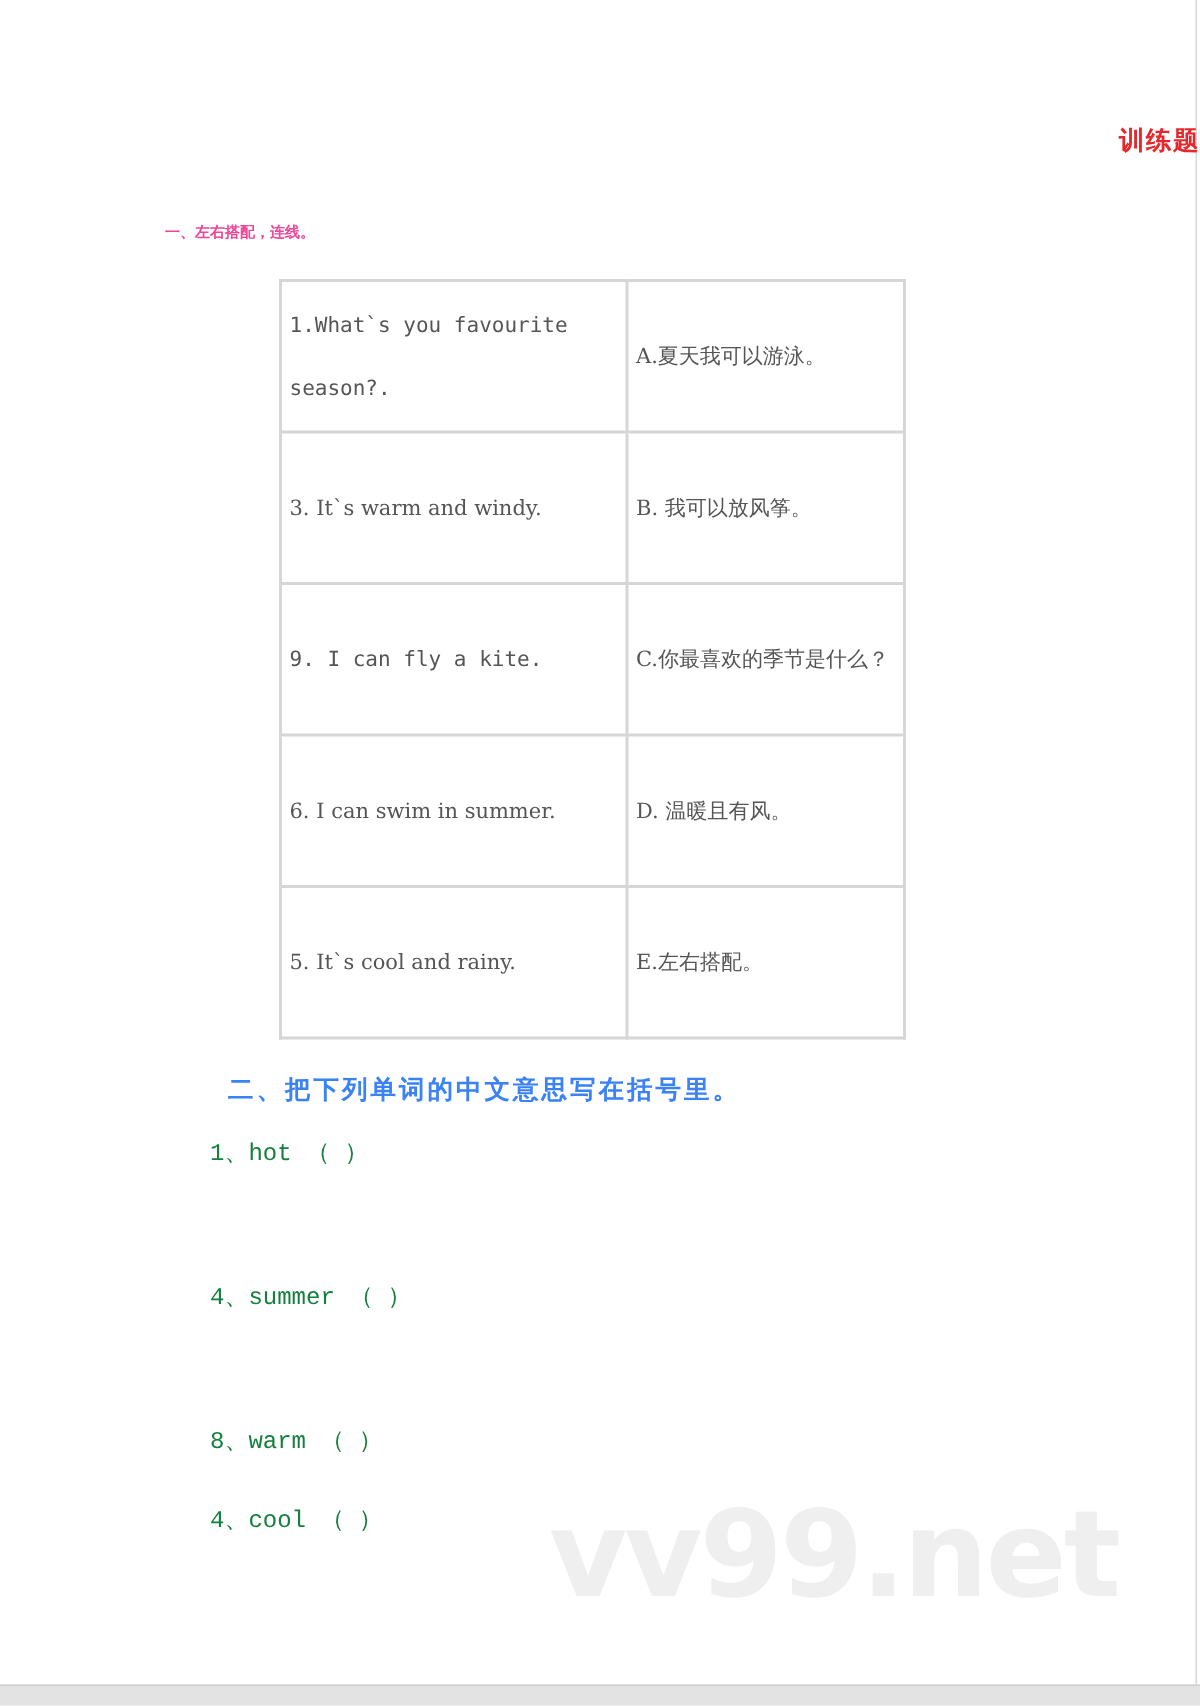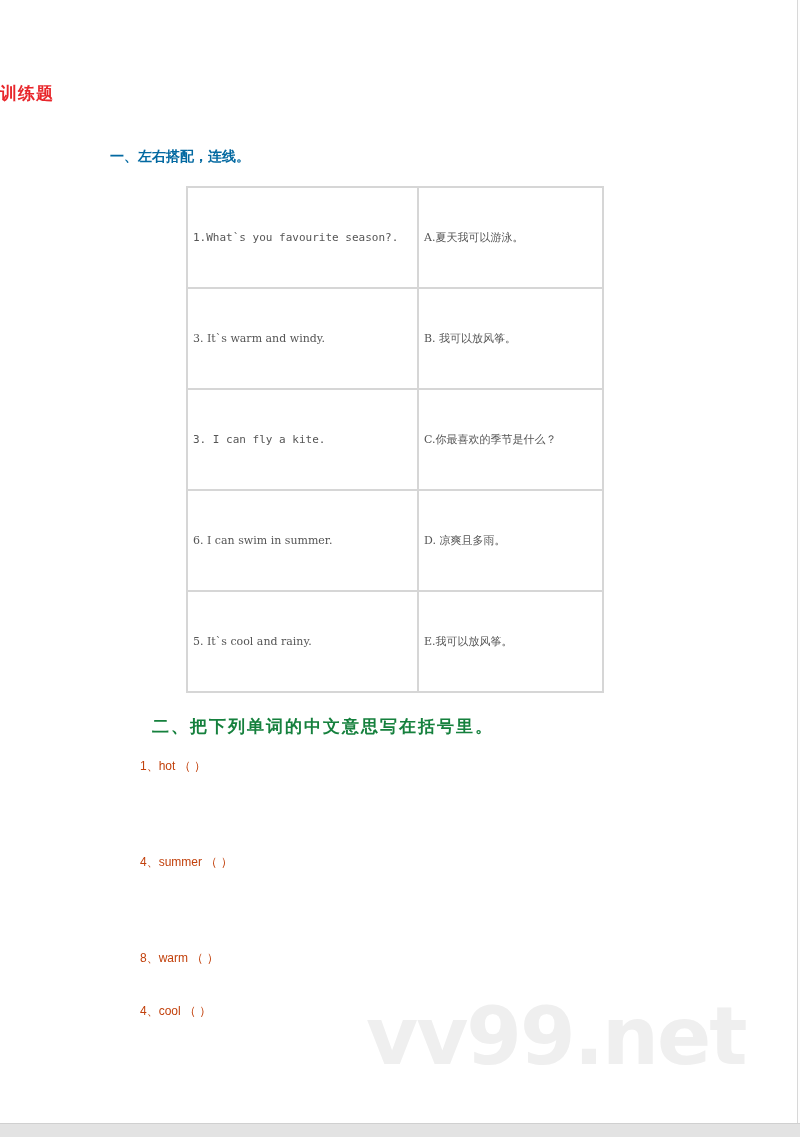--- a/index.html
+++ b/index.html
@@ -9,7 +9,7 @@
   }
   .page { position: absolute; left: 0; top: 0; width: 797px; height: 1123px; background: #ffffff; border-right: 1px solid #d8d8d8; }
   .bottom-band { position: absolute; left: 0; top: 1123px; width: 800px; height: 14px; background: #e3e3e3; border-top: 1px solid #d0d0d0; }
-  .title { position: absolute; top: 82px; left: 0; width: 800px; text-align: left; color: #e8262b; font-size: 17px; font-weight: bold; letter-spacing: 1px; }
+  .title { position: absolute; top: 82px; left: 0; width: 800px; text-align: right; color: #e8262b; font-size: 17px; font-weight: bold; letter-spacing: 1px; }
   .sec1 { position: absolute; top: 148px; left: 110px; color: #0369a1; font-size: 14px; font-weight: bold; font-family: "DejaVu Sans", sans-serif; }
   table.match { position: absolute; left: 186px; top: 186px; border-collapse: collapse; }
   table.match td { border: 2px solid #d6d6d6; height: 99px; vertical-align: middle; padding: 0 0 0 5px; font-size: 11px; color: #555; line-height: 42px; }

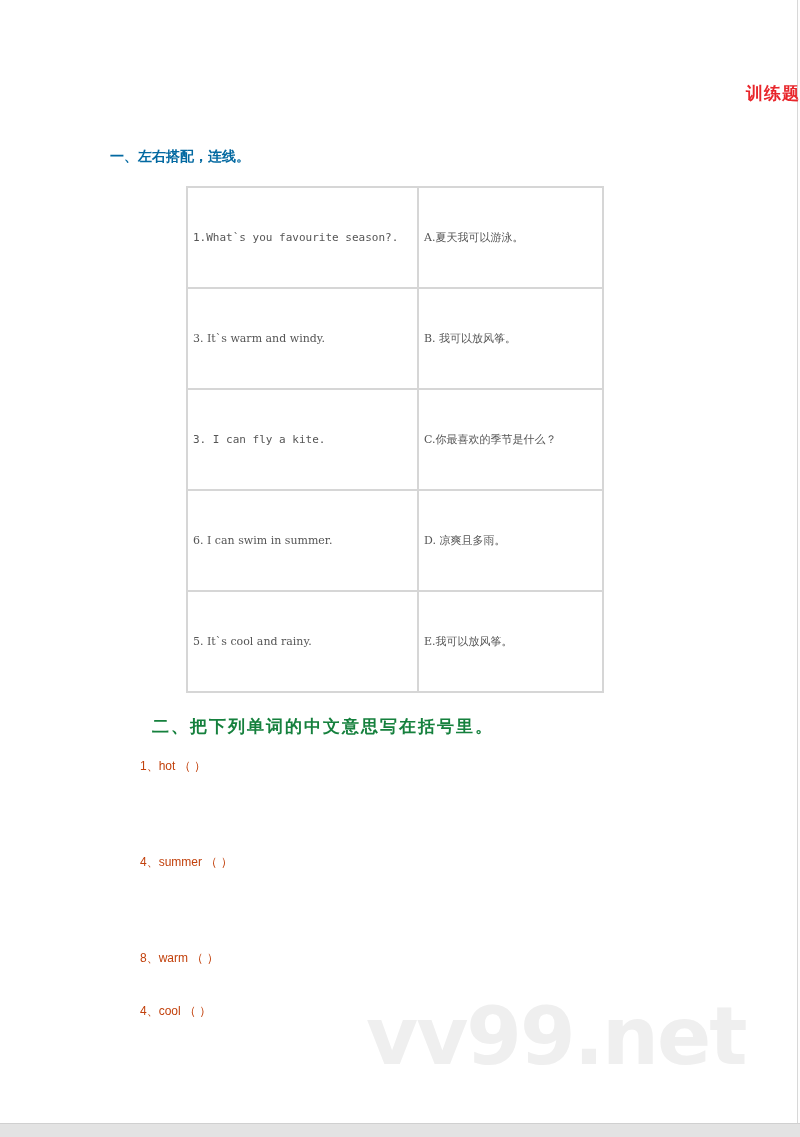--- a/index.html
+++ b/index.html
@@ -10,7 +10,7 @@
   .page { position: absolute; left: 0; top: 0; width: 797px; height: 1123px; background: #ffffff; border-right: 1px solid #d8d8d8; }
   .bottom-band { position: absolute; left: 0; top: 1123px; width: 800px; height: 14px; background: #e3e3e3; border-top: 1px solid #d0d0d0; }
   .title { position: absolute; top: 82px; left: 0; width: 800px; text-align: right; color: #e8262b; font-size: 17px; font-weight: bold; letter-spacing: 1px; }
-  .sec1 { position: absolute; top: 148px; left: 110px; color: #0369a1; font-size: 14px; font-weight: bold; font-family: "DejaVu Sans", sans-serif; }
+  .sec1 { position: absolute; top: 148px; left: 110px; color: #ec4899; font-size: 10px; font-weight: bold; font-family: "DejaVu Sans", sans-serif; }
   table.match { position: absolute; left: 186px; top: 186px; border-collapse: collapse; }
   table.match td { border: 2px solid #d6d6d6; height: 99px; vertical-align: middle; padding: 0 0 0 5px; font-size: 11px; color: #555; line-height: 42px; }
   table.match td.left { width: 224px; }

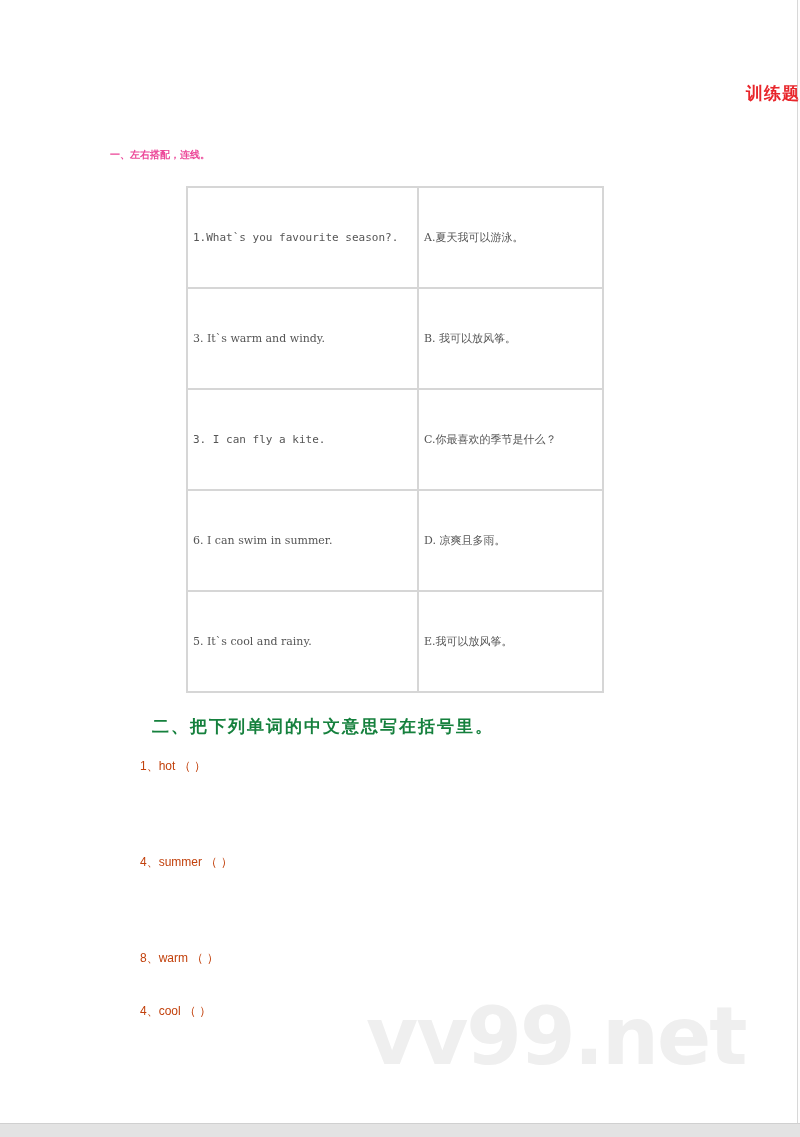--- a/index.html
+++ b/index.html
@@ -12,7 +12,7 @@
   .title { position: absolute; top: 82px; left: 0; width: 800px; text-align: right; color: #e8262b; font-size: 17px; font-weight: bold; letter-spacing: 1px; }
   .sec1 { position: absolute; top: 148px; left: 110px; color: #ec4899; font-size: 10px; font-weight: bold; font-family: "DejaVu Sans", sans-serif; }
   table.match { position: absolute; left: 186px; top: 186px; border-collapse: collapse; }
-  table.match td { border: 2px solid #d6d6d6; height: 99px; vertical-align: middle; padding: 0 0 0 5px; font-size: 11px; color: #555; line-height: 42px; }
+  table.match td { border: 2px solid #d6d6d6; height: 99px; vertical-align: middle; padding: 0 0 0 5px; font-size: 14px; color: #555; line-height: 42px; }
   table.match td.left { width: 224px; }
   table.match td.right { width: 178px; }
   .mono { font-family: "DejaVu Sans Mono", "Liberation Mono", monospace; font-size: 15px; }

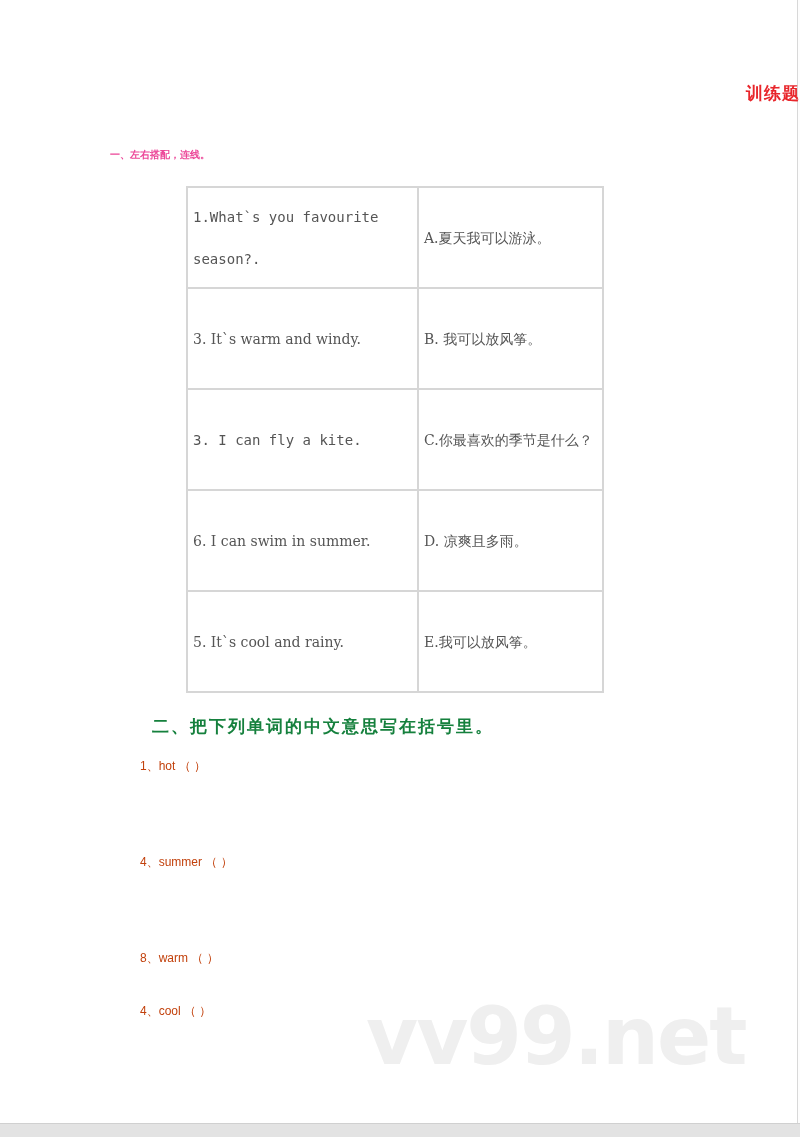--- a/index.html
+++ b/index.html
@@ -38,7 +38,7 @@
       <td class="right">B.  我可以放风筝。</td>
     </tr>
     <tr>
-      <td class="left mono">3.  I can fly a kite.</td>
+      <td class="left mono">9.  I can fly a kite.</td>
       <td class="right">C.你最喜欢的季节是什么？</td>
     </tr>
     <tr>

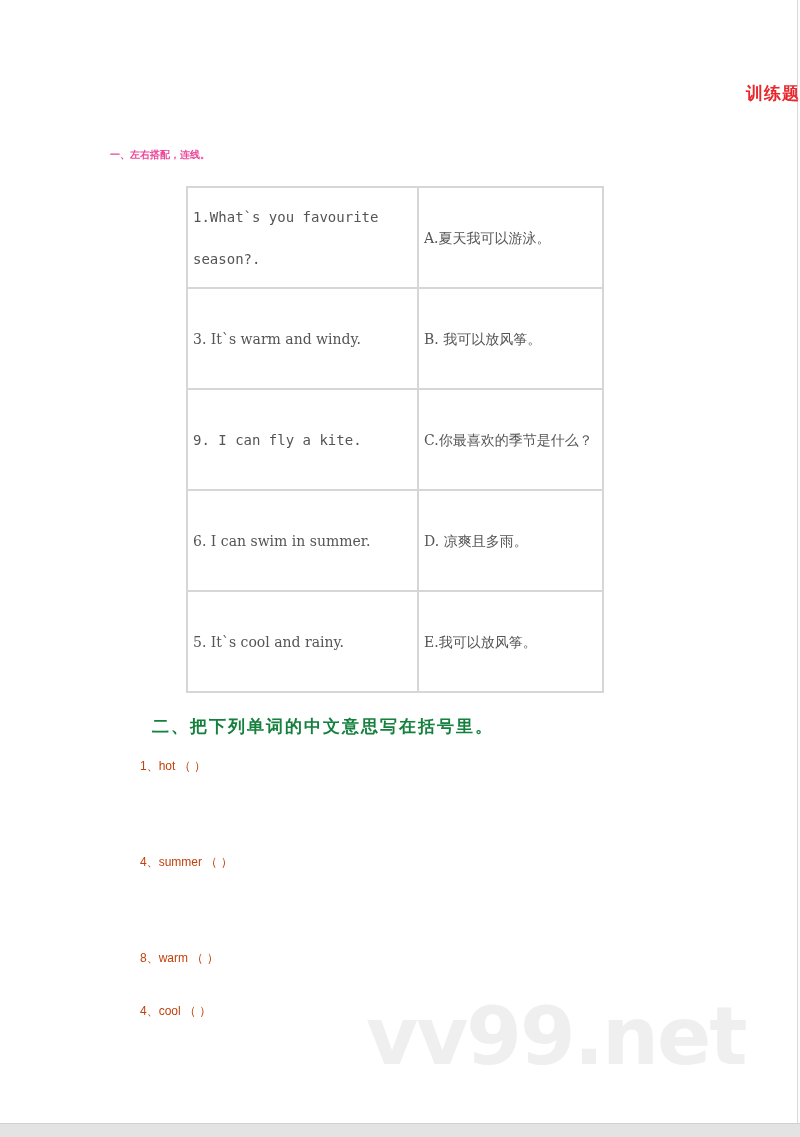--- a/index.html
+++ b/index.html
@@ -43,7 +43,7 @@
     </tr>
     <tr>
       <td class="left">6. I can swim in summer.</td>
-      <td class="right">D.  凉爽且多雨。</td>
+      <td class="right">D.  温暖且有风。</td>
     </tr>
     <tr>
       <td class="left">5. It`s cool and rainy.</td>

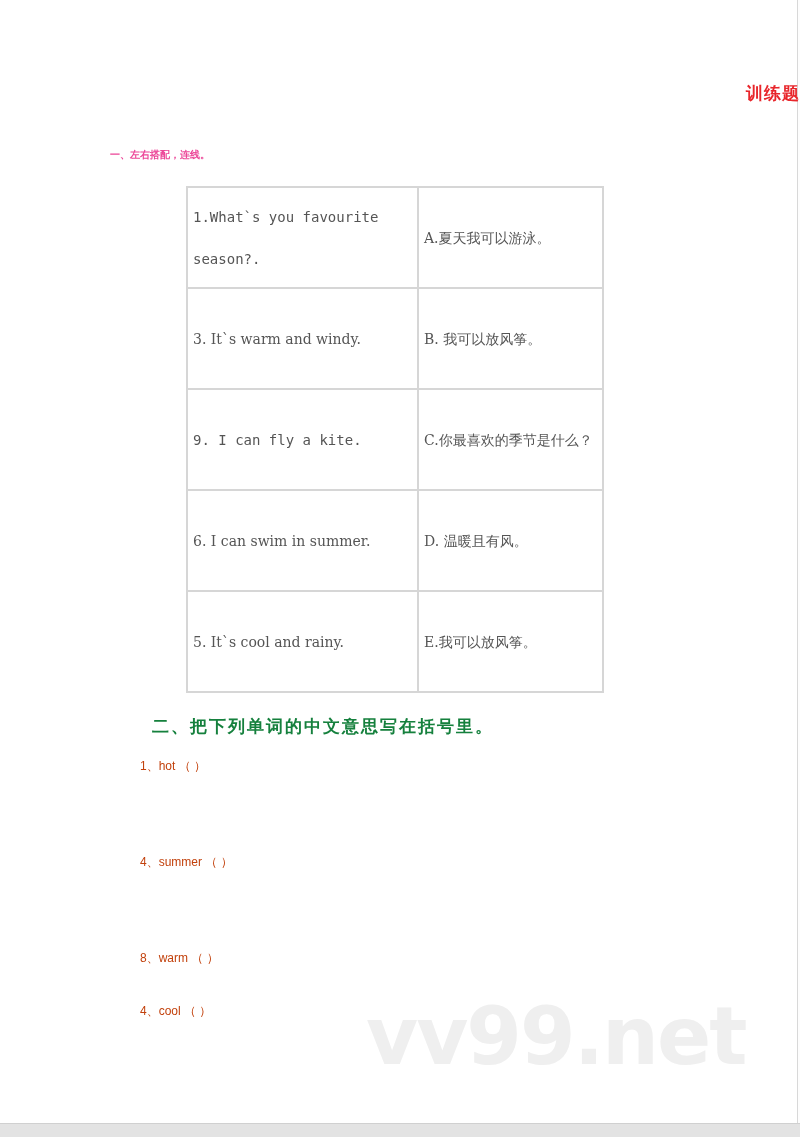--- a/index.html
+++ b/index.html
@@ -47,7 +47,7 @@
     </tr>
     <tr>
       <td class="left">5. It`s cool and rainy.</td>
-      <td class="right">E.我可以放风筝。</td>
+      <td class="right">E.左右搭配。</td>
     </tr>
   </tbody>
     </table>

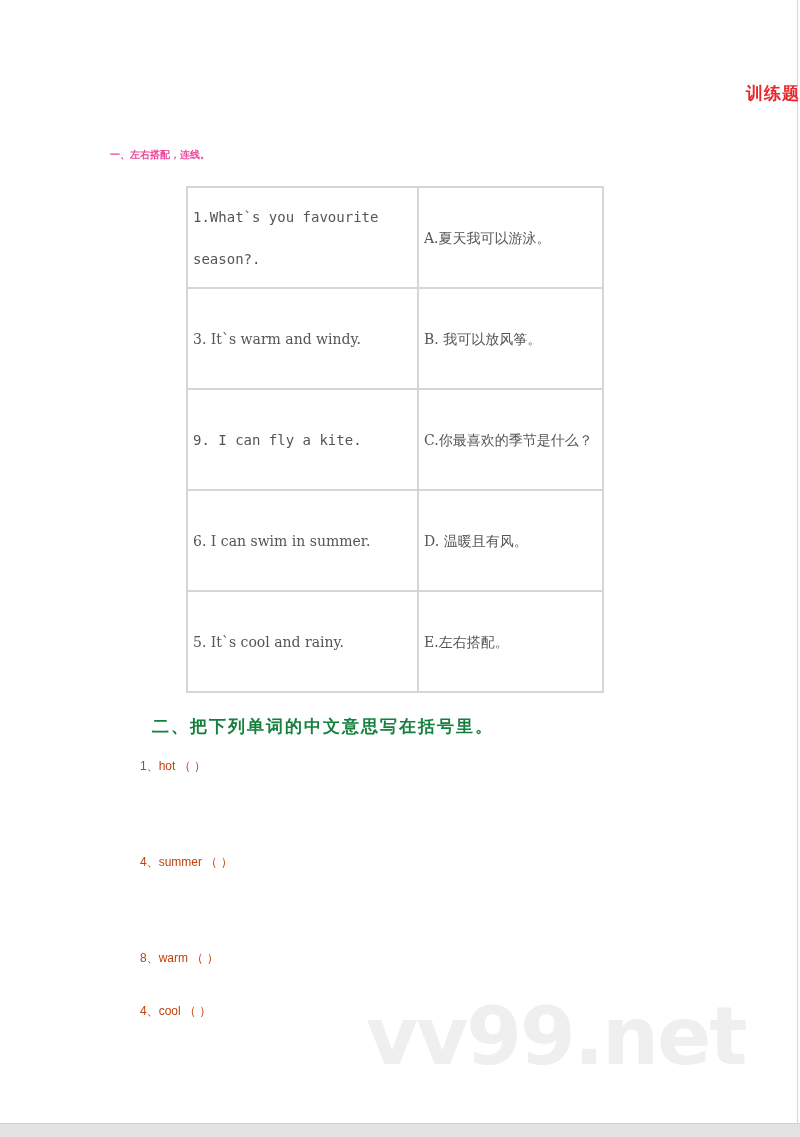--- a/index.html
+++ b/index.html
@@ -16,7 +16,7 @@
   table.match td.left { width: 224px; }
   table.match td.right { width: 178px; }
   .mono { font-family: "DejaVu Sans Mono", "Liberation Mono", monospace; font-size: 15px; }
-  .sec2 { position: absolute; top: 715px; left: 152px; color: #15803d; font-size: 17px; font-weight: bold; letter-spacing: 2px; font-family: Liberation Mono, monospace; }
+  .sec2 { position: absolute; top: 715px; left: 152px; color: #3b82f6; font-size: 17px; font-weight: bold; letter-spacing: 2px; font-family: Liberation Mono, monospace; }
   .q { position: absolute; left: 140px; font-size: 12px; color: #c2410c; font-family: Liberation Sans, sans-serif; }
   .watermark { position: absolute; left: 366px; top: 990px; font-family: "DejaVu Sans", sans-serif; font-weight: bold; font-size: 80px; color: #efefef; letter-spacing: -2px; }
 </style>

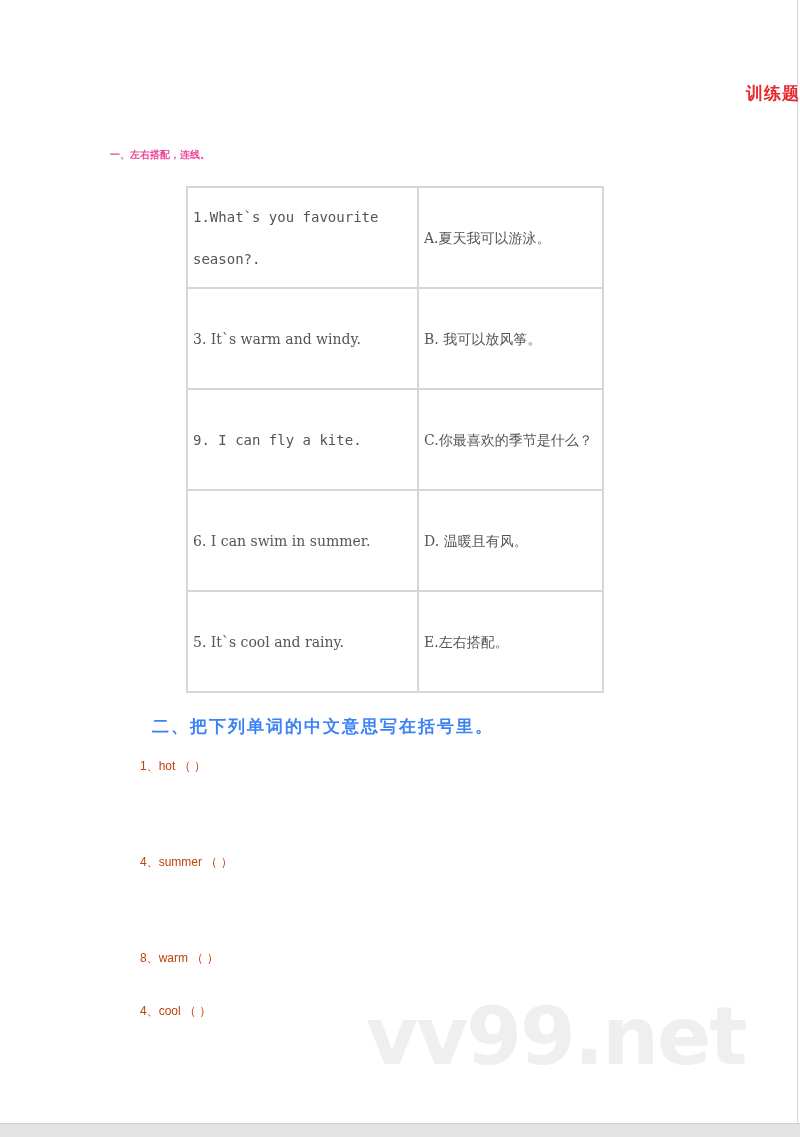--- a/index.html
+++ b/index.html
@@ -17,7 +17,7 @@
   table.match td.right { width: 178px; }
   .mono { font-family: "DejaVu Sans Mono", "Liberation Mono", monospace; font-size: 15px; }
   .sec2 { position: absolute; top: 715px; left: 152px; color: #3b82f6; font-size: 17px; font-weight: bold; letter-spacing: 2px; font-family: Liberation Mono, monospace; }
-  .q { position: absolute; left: 140px; font-size: 12px; color: #c2410c; font-family: Liberation Sans, sans-serif; }
+  .q { position: absolute; left: 140px; font-size: 16px; color: #15803d; font-family: Liberation Mono, monospace; }
   .watermark { position: absolute; left: 366px; top: 990px; font-family: "DejaVu Sans", sans-serif; font-weight: bold; font-size: 80px; color: #efefef; letter-spacing: -2px; }
 </style>
 </head>

